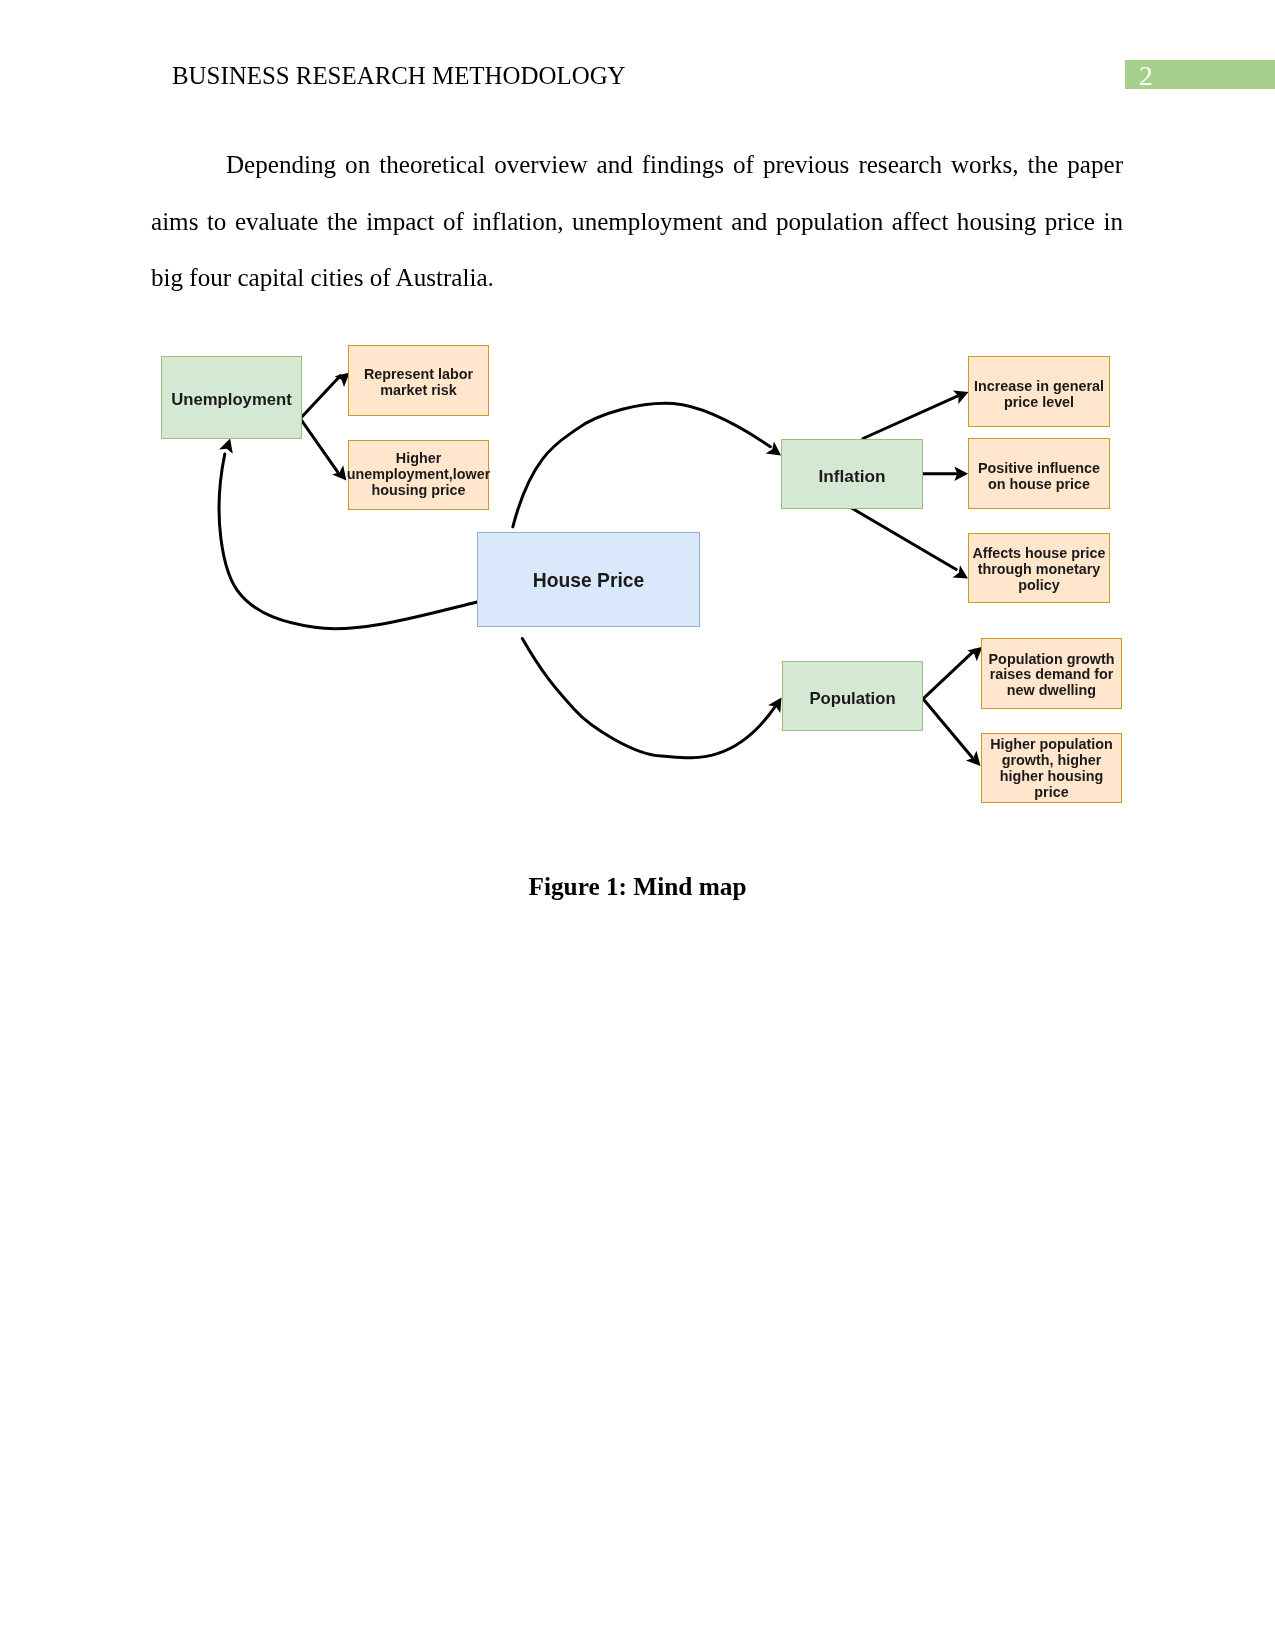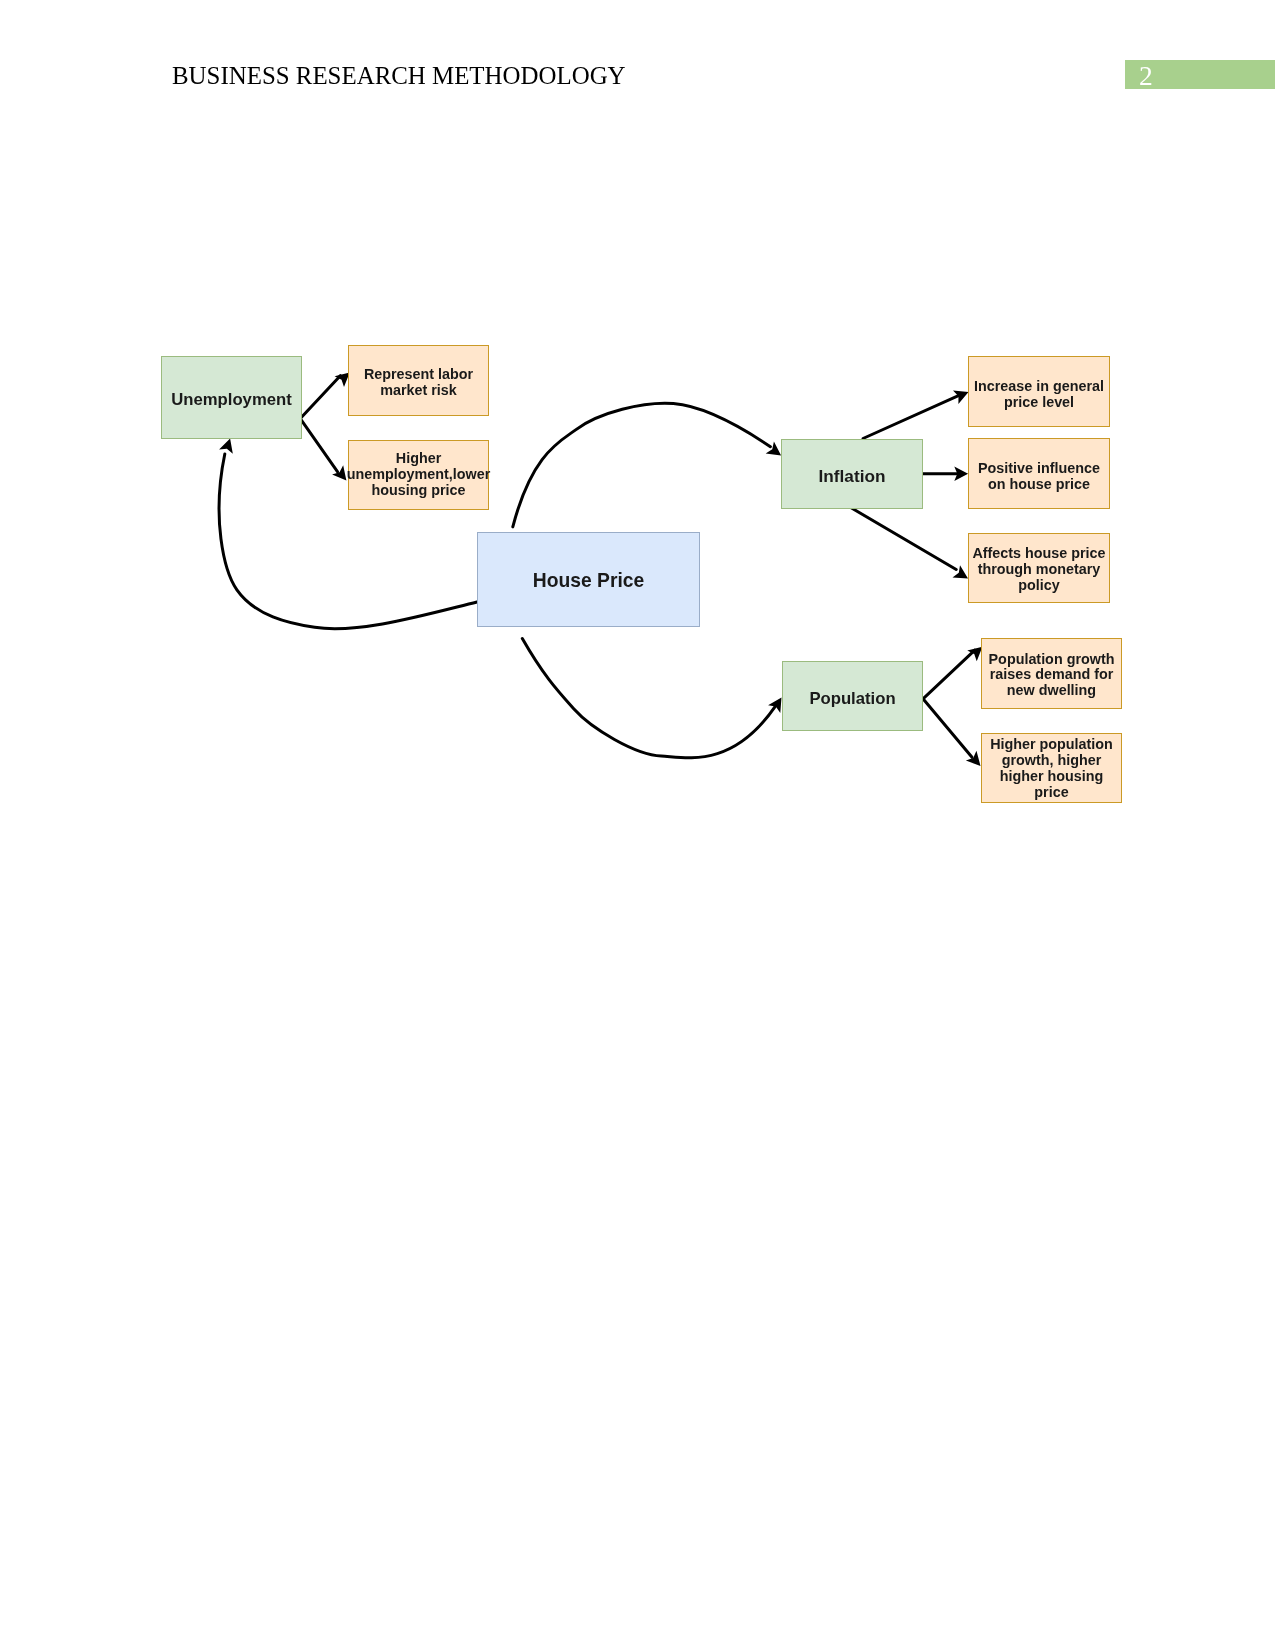--- a/index.html
+++ b/index.html
@@ -31,6 +31,7 @@
   <div id="page-number-box"></div>
   <div id="page-number">2</div>
  </header>
+  <p id="body-paragraph">Depending on theoretical overview and findings of previous research works, the paper aims to evaluate the impact of inflation, unemployment and population affect housing price in big four capital cities of Australia.</p>
   <div id="figure">
     <svg id="mindmap" width="1275" height="900" viewBox="0 0 1275 900" xmlns="http://www.w3.org/2000/svg">
       <g id="edges" fill="none" stroke="#000000" stroke-width="3.0" stroke-linecap="round" stroke-linejoin="round">

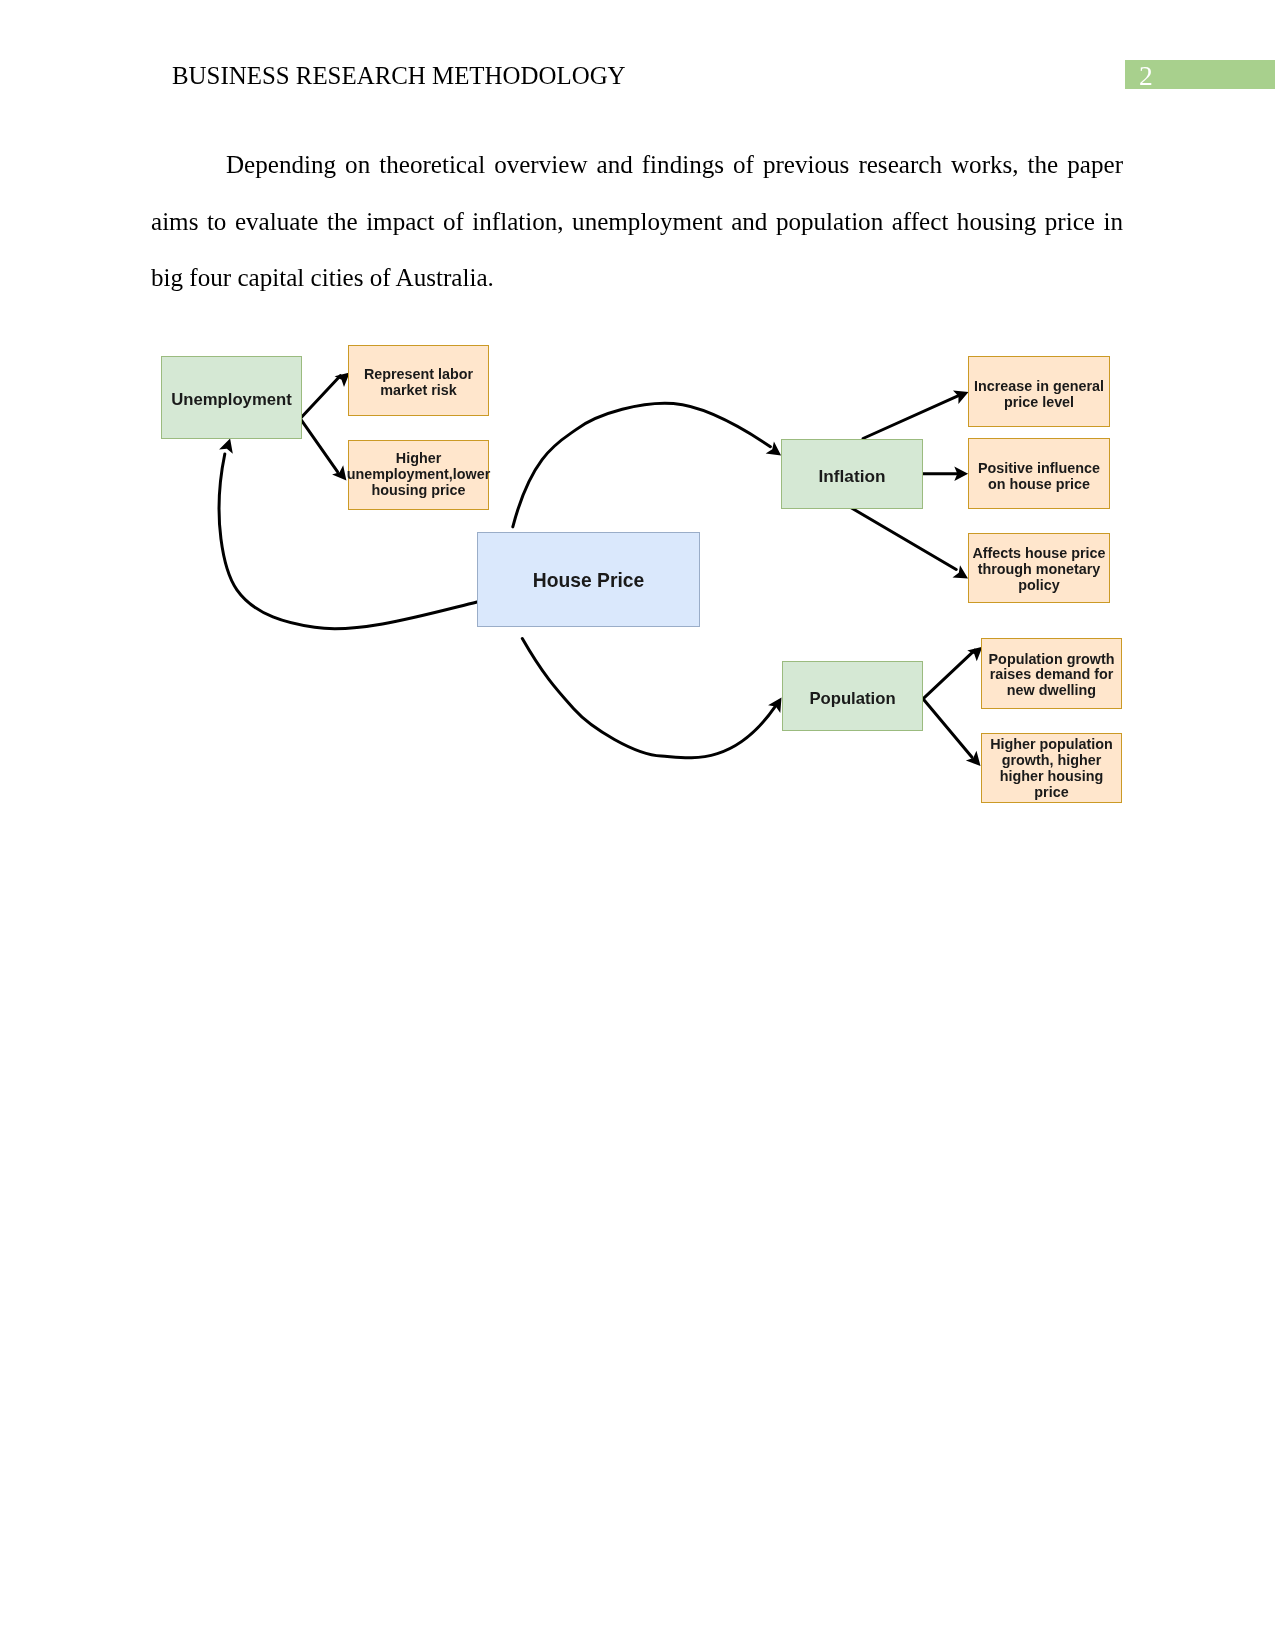--- a/index.html
+++ b/index.html
@@ -118,6 +118,7 @@
         </g>
     </svg>
   </div>
+  <div id="figure-caption">Figure 1: Mind map</div>
 </div>
 
 </body></html>

